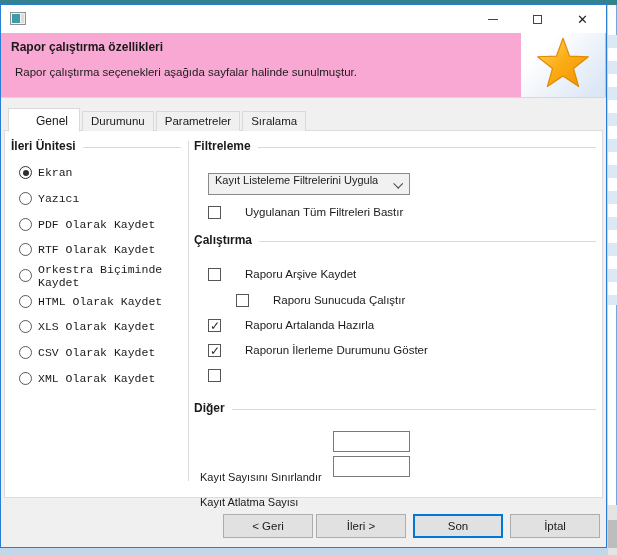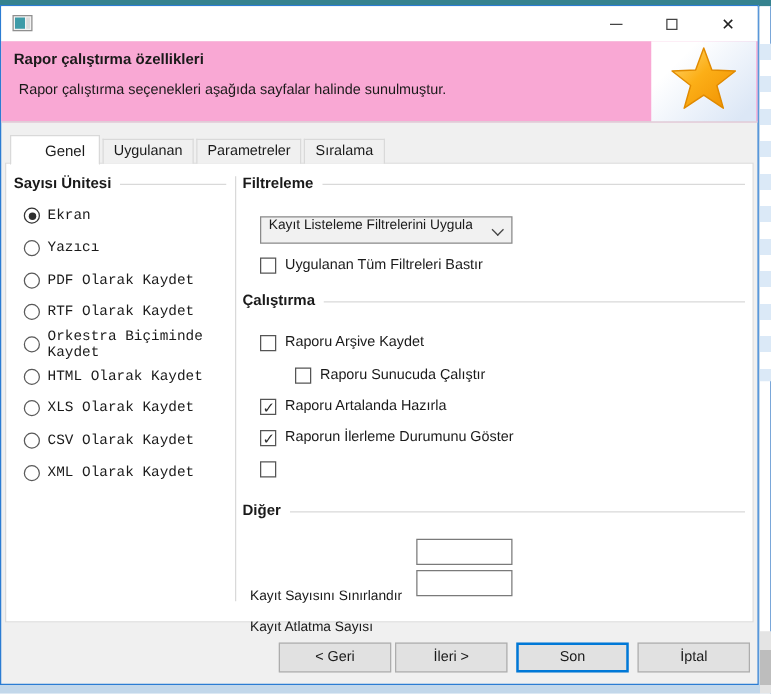--- a/index.html
+++ b/index.html
@@ -144,7 +144,7 @@
 
     <div class="tabs">
       <div class="tab on">Genel</div>
-      <div class="tab">Uygulanan</div>
+      <div class="tab">Durumunu</div>
       <div class="tab">Parametreler</div>
       <div class="tab">Sıralama</div>
     </div>

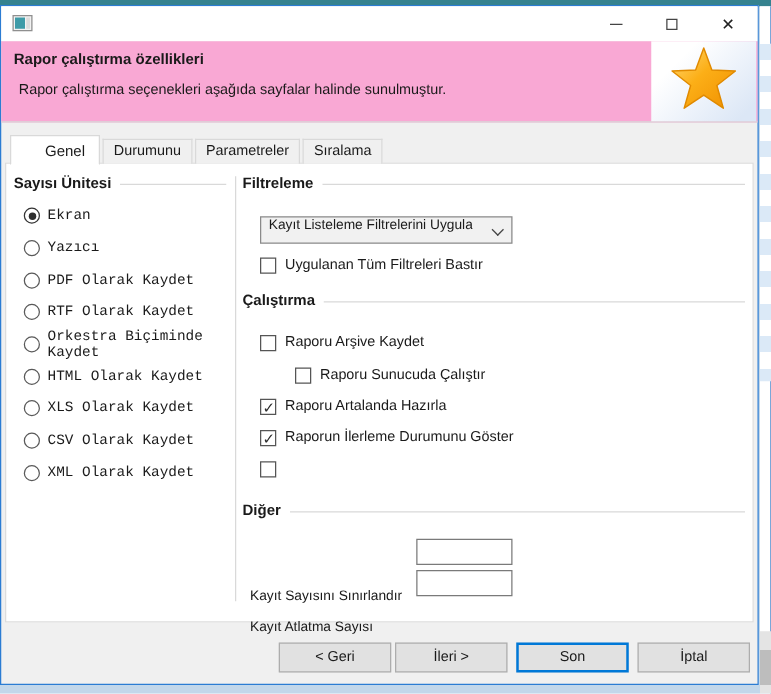--- a/index.html
+++ b/index.html
@@ -154,7 +154,7 @@
 
       <div class="left-col">
         <div class="group-title">
-          <span class="gt-label">Sayısı Ünitesi</span>
+          <span class="gt-label">İleri Ünitesi</span>
           <span class="gt-line"></span>
         </div>
       </div>

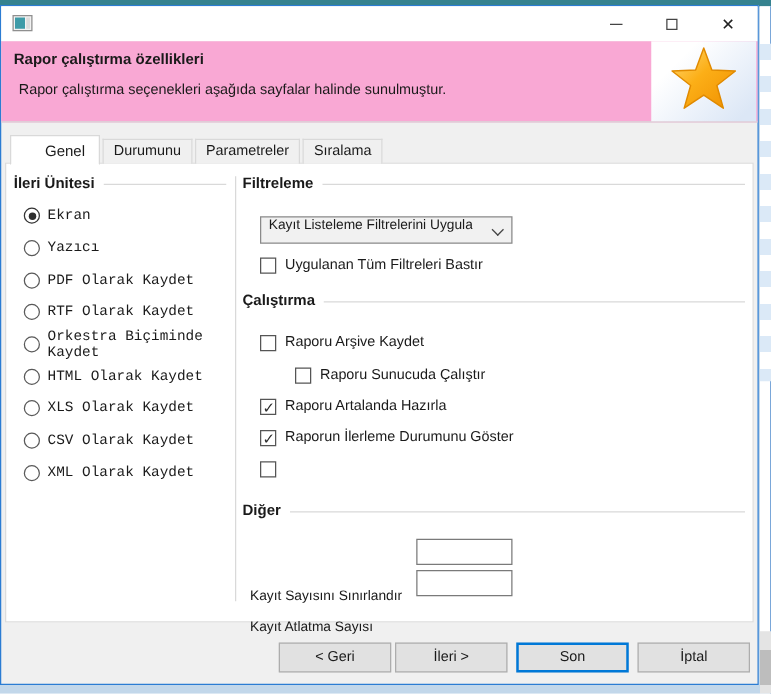--- a/index.html
+++ b/index.html
@@ -73,7 +73,7 @@
                  border-right:1.4px solid #444; border-bottom:1.4px solid #444;
                  transform:rotate(45deg) translateY(-1px); }
 
-  .check-row { position:absolute; left:14px; display:flex; align-items:center; gap:7px; height:14px; cursor:default; }
+  .check-row { position:absolute; left:14px; display:flex; align-items:center; gap:24px; height:14px; cursor:default; }
   .checkbox { width:13px; height:13px; border:1px solid #555; background:#fff; position:relative; flex:0 0 13px; }
   .checkbox.on::after { content:'✓'; position:absolute; left:1px; top:-1px; font-size:12px; color:#2b2b2b; }
 

